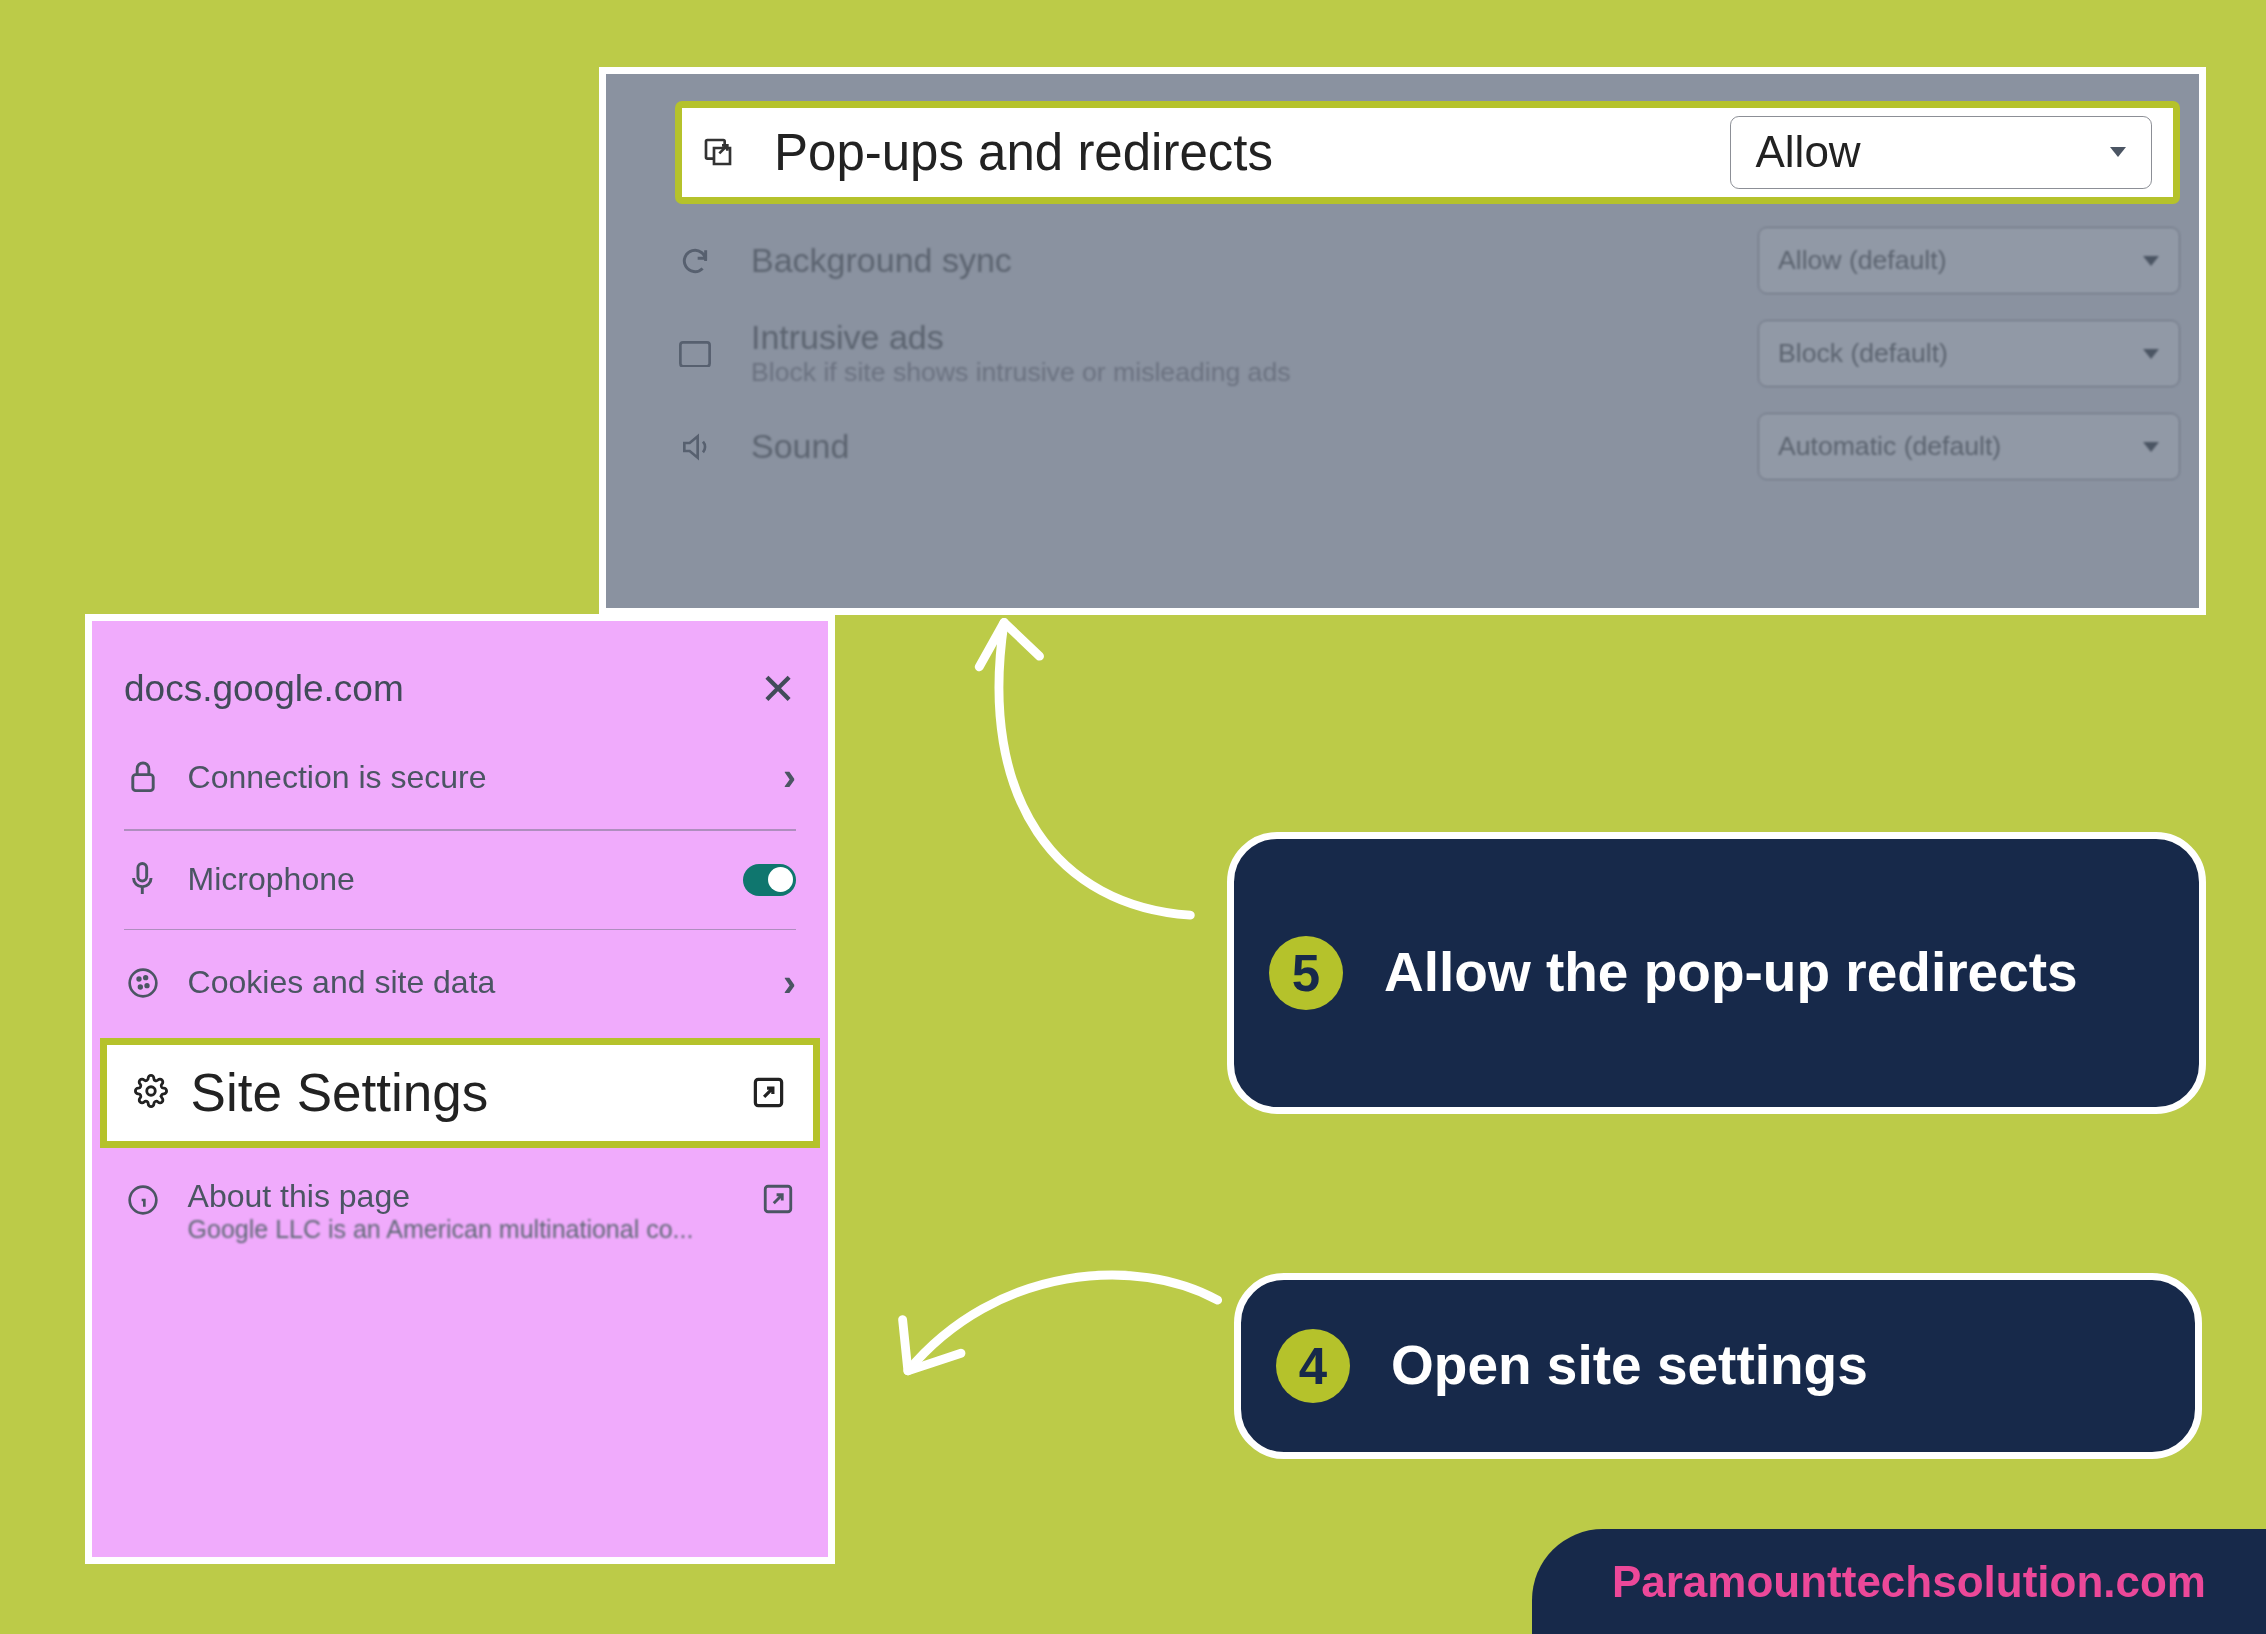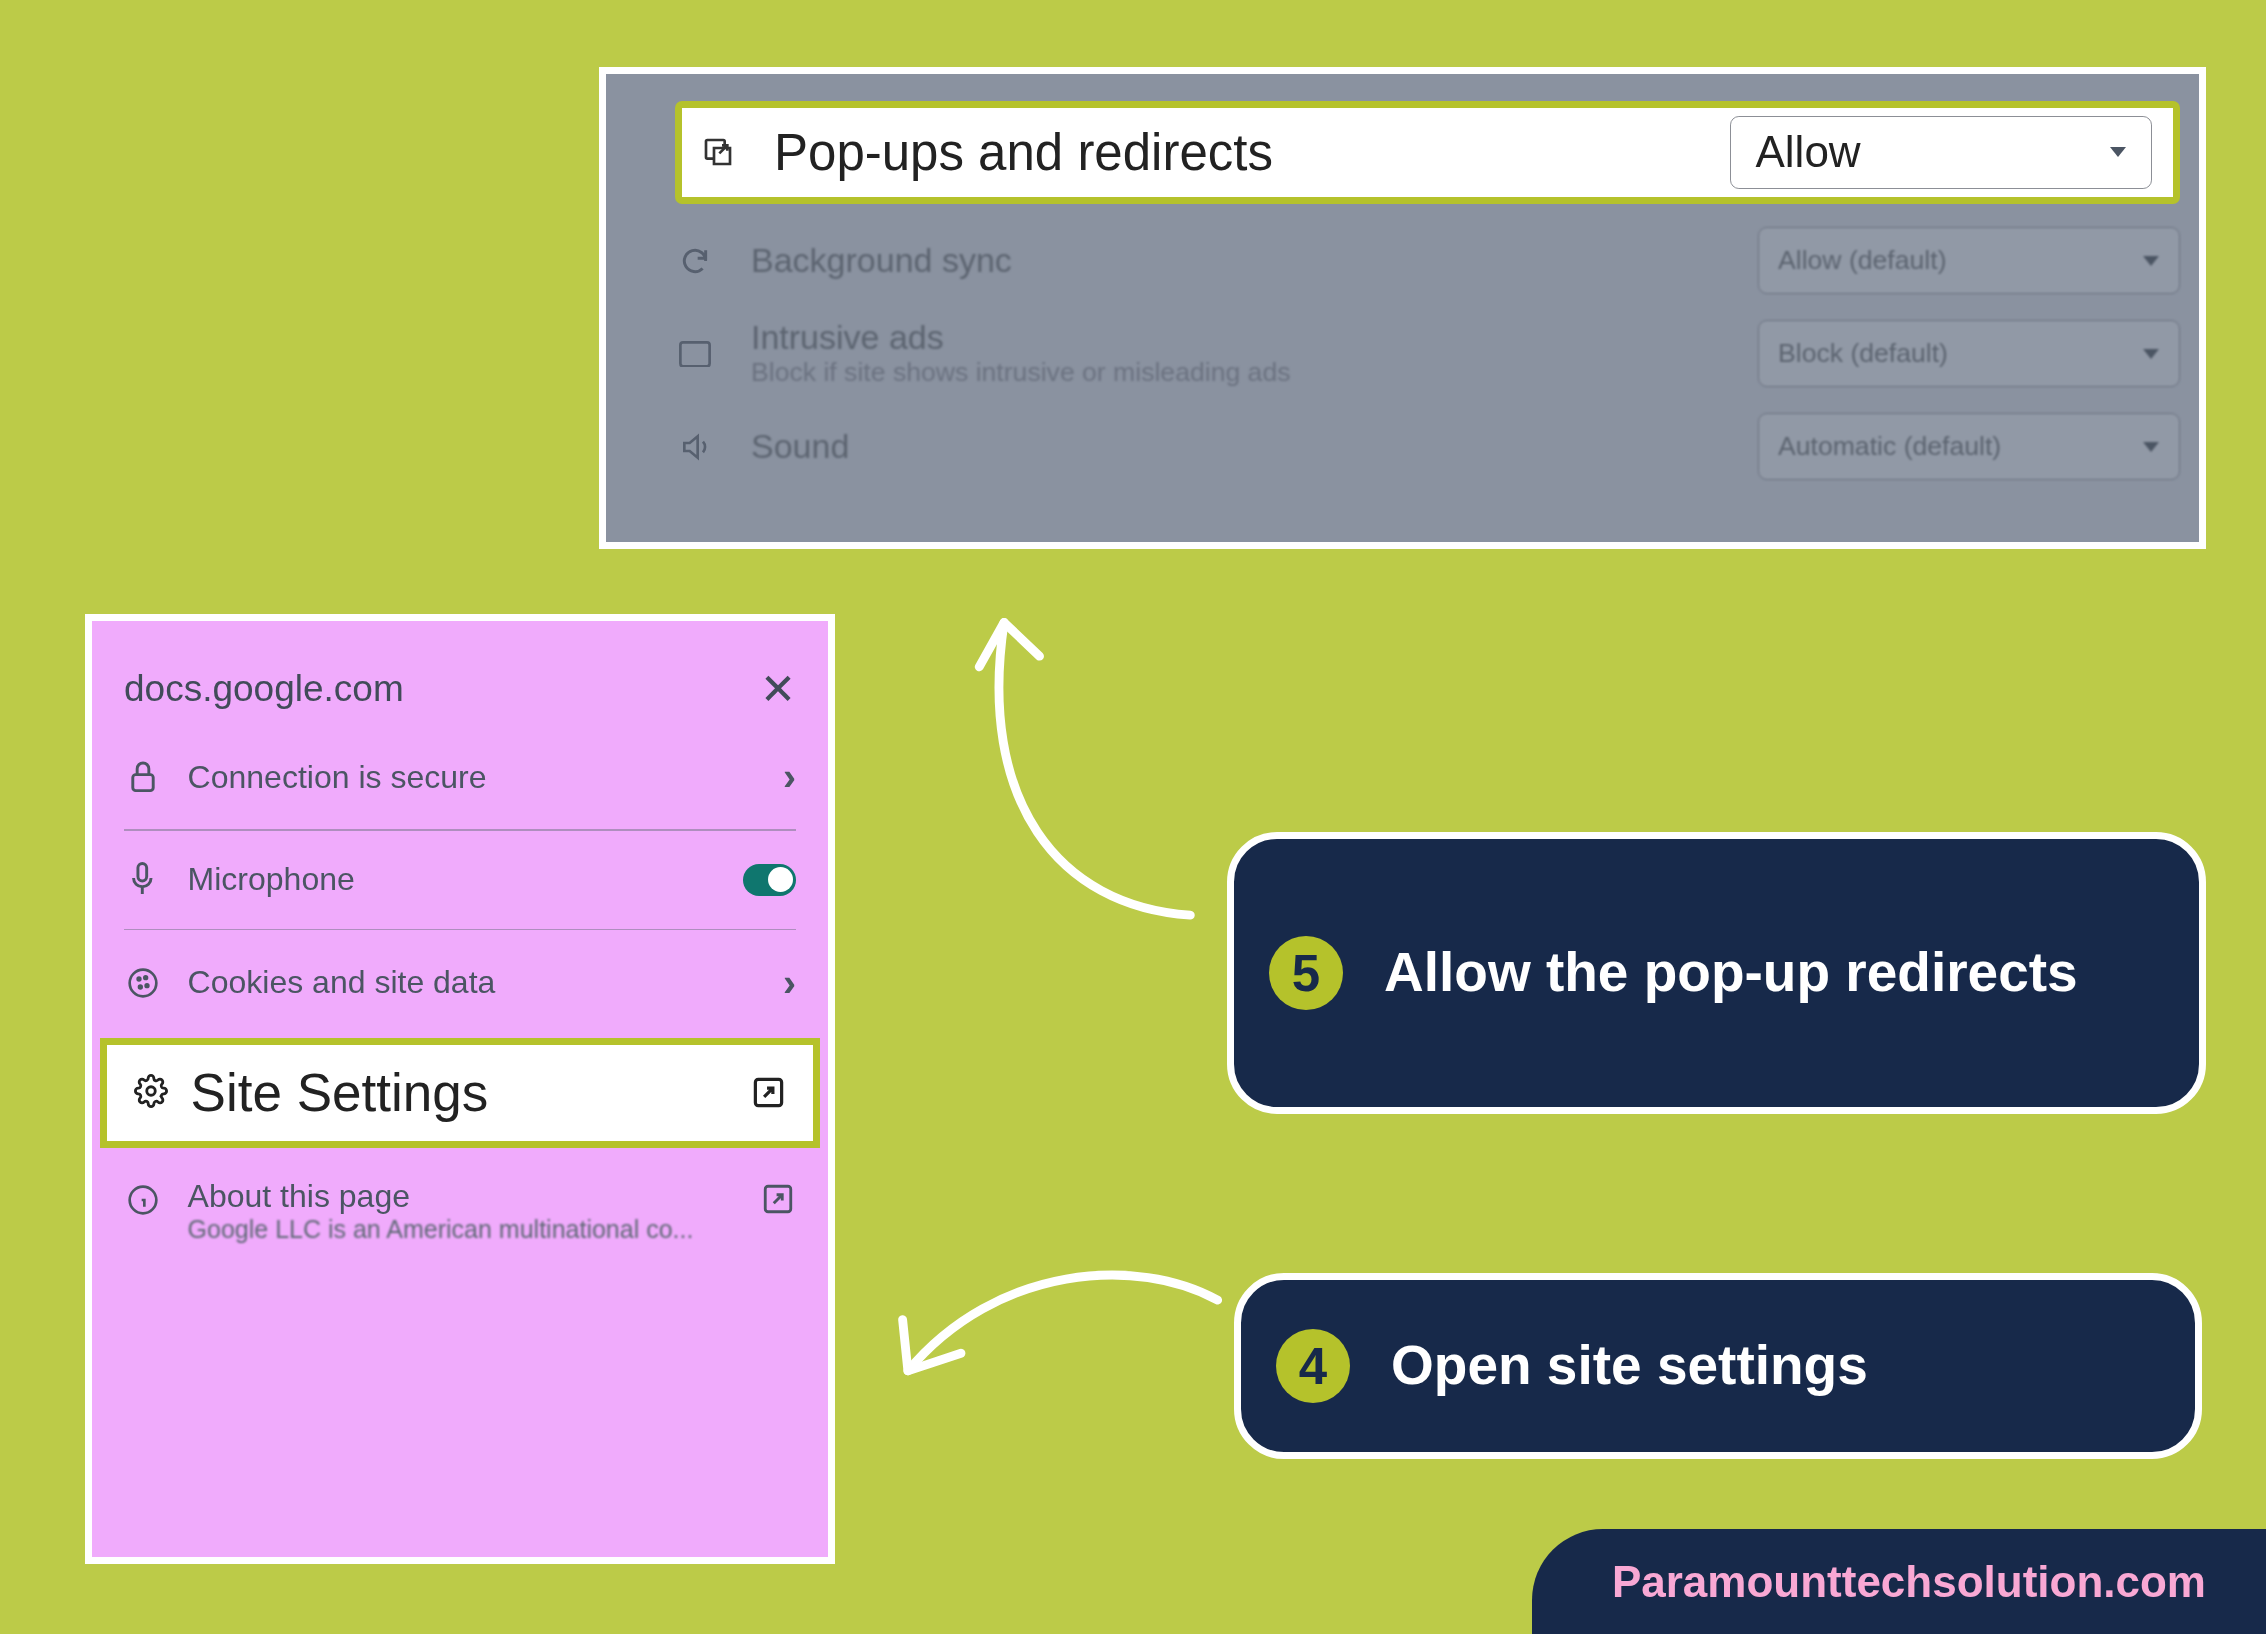--- a/index.html
+++ b/index.html
@@ -19,7 +19,7 @@
     left: 599px;
     top: 67px;
     width: 1607px;
-    height: 482px;
+    height: 548px;
     border: 7px solid #fff;
     background: #8a92a0;
     overflow: hidden;

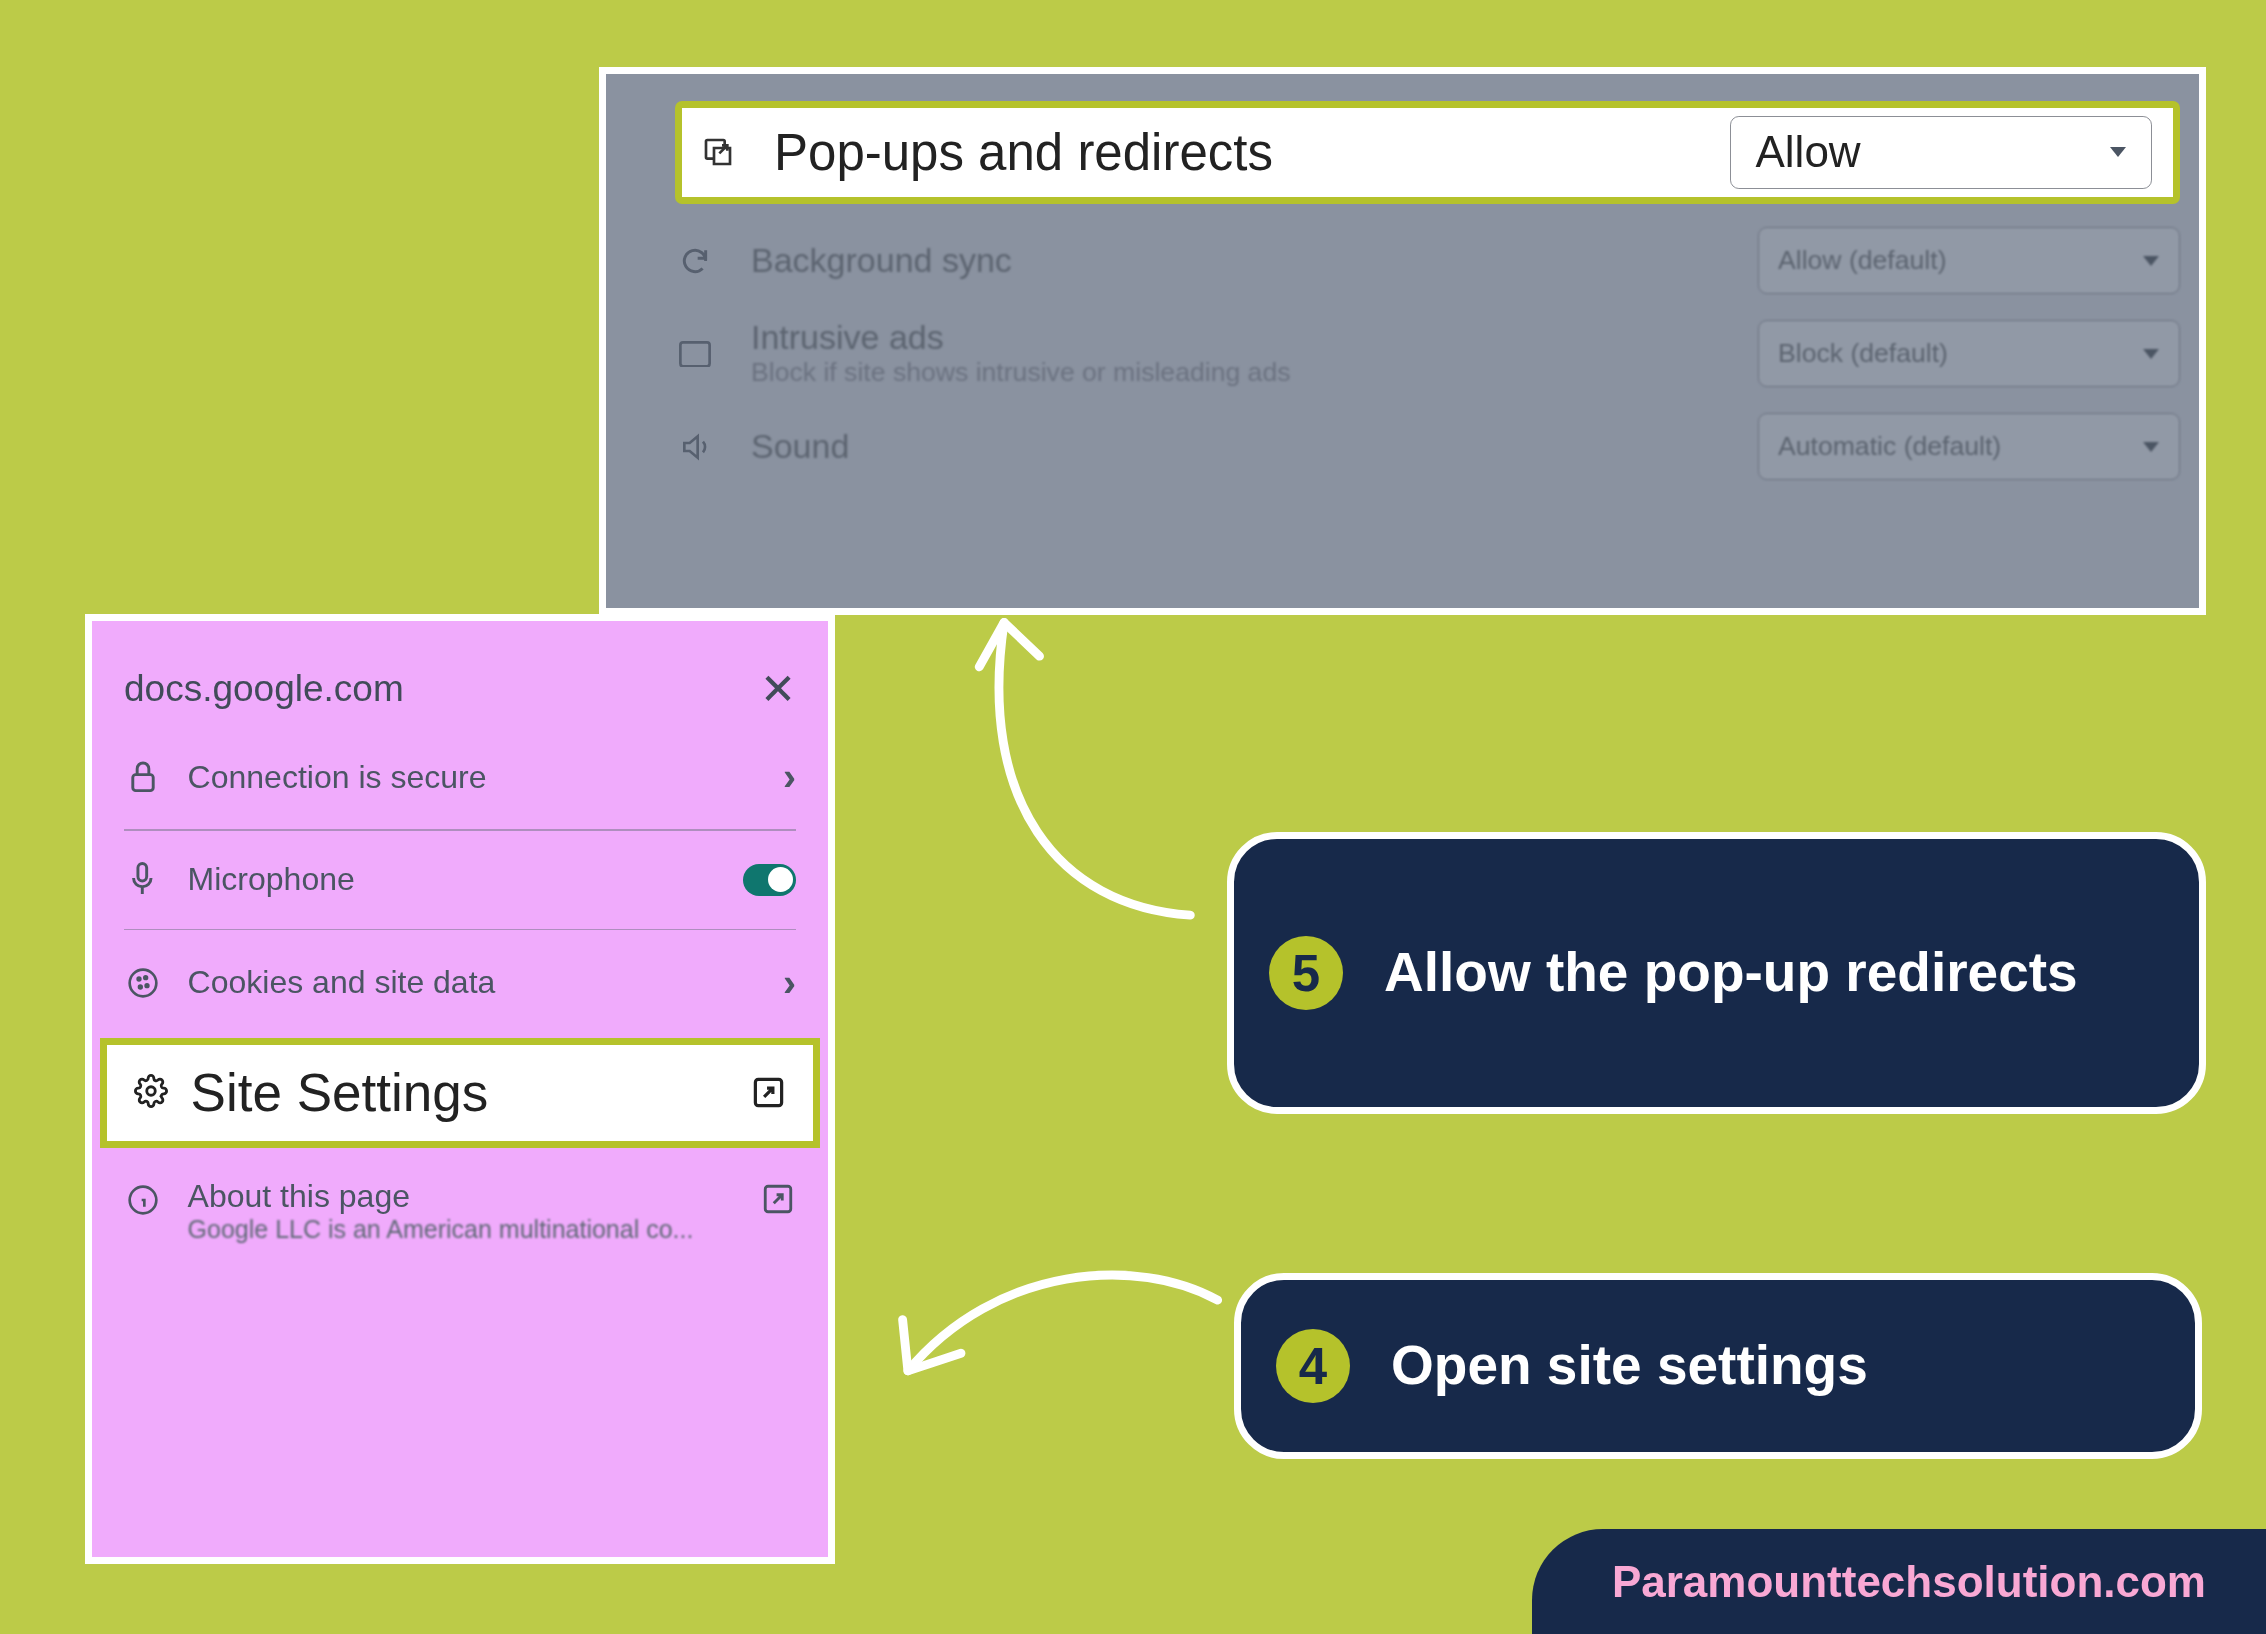--- a/index.html
+++ b/index.html
@@ -267,7 +267,7 @@
     right: 0;
     bottom: 0;
     background: #17294a;
-    color: #f9a8d4;
+    color: #ec4899;
     font-size: 44px;
     font-weight: 600;
     padding: 28px 60px 28px 80px;

